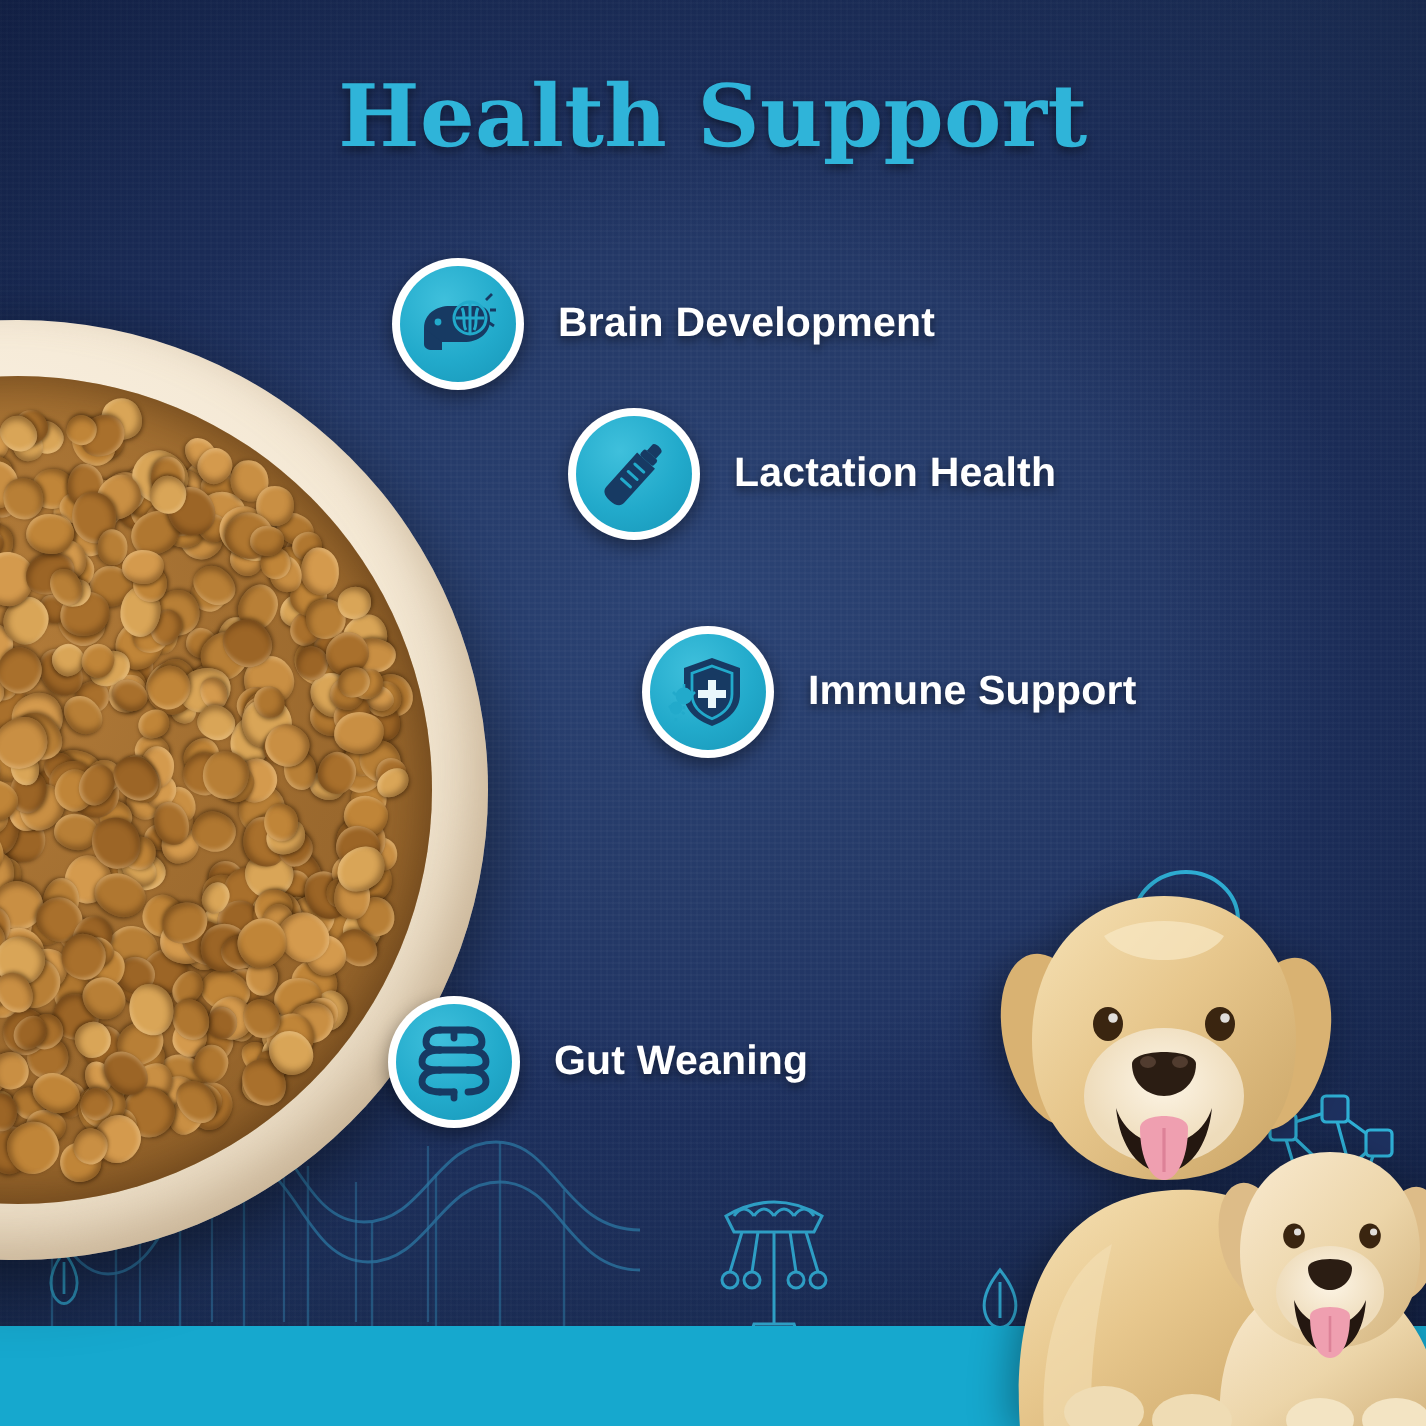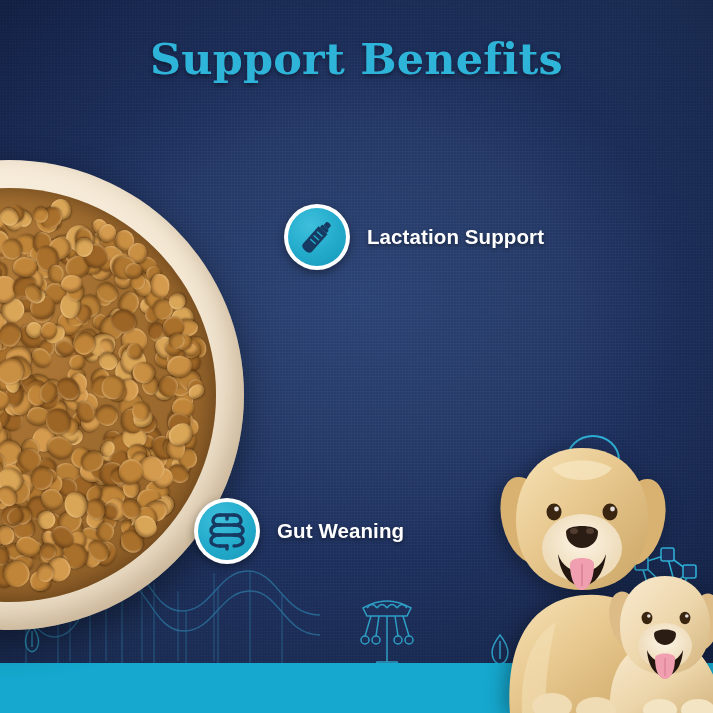--- a/index.html
+++ b/index.html
@@ -655,7 +655,7 @@
   <div id="texture"></div>
   <div id="vignette"></div>
 
-  <div id="title">Support Benefits</div>
+  <div id="title">Health Support</div>
 
 
   <div class="benefit" id="b1">

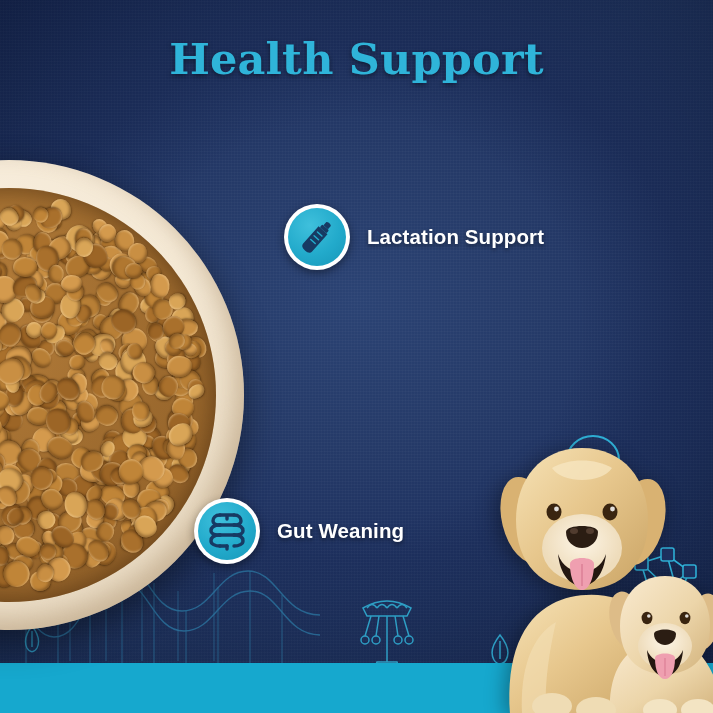--- a/index.html
+++ b/index.html
@@ -657,6 +657,23 @@
 
   <div id="title">Health Support</div>
 
+  <div class="benefit" id="b0">
+    <div class="badge">
+      <svg width="40" height="40" viewBox="0 0 40 40">
+        <path d="M3 22 C3 15 9 11 16 11 L30 11 C34 11 36 14 36 18 C36 25 30 29 23 29 L12 29 C6 29 3 26 3 22 Z" fill="#173a63"></path>
+        <path d="M3 22 L3 30 C3 32 5 33 7 33 L12 33 L12 29 Z" fill="#173a63"></path>
+        <circle cx="10" cy="19" r="1.7" fill="#22aacb"></circle>
+        <g stroke="#22aacb" stroke-width="1.5" fill="none">
+          <circle cx="26" cy="17" r="8"></circle>
+          <path d="M22 12 C24 16 22 20 24 23 M30 12 C28 16 30 20 28 23 M26 9 V25 M19 17 H33"></path>
+        </g>
+        <g stroke="#173a63" stroke-width="1.4">
+          <path d="M34 8 L37 5 M36 13 L39 13 M35 19 L38 21"></path>
+        </g>
+      </svg>
+    </div>
+    <span class="benefit-label">Brain Development</span>
+  </div>
 
   <div class="benefit" id="b1">
     <div class="badge">

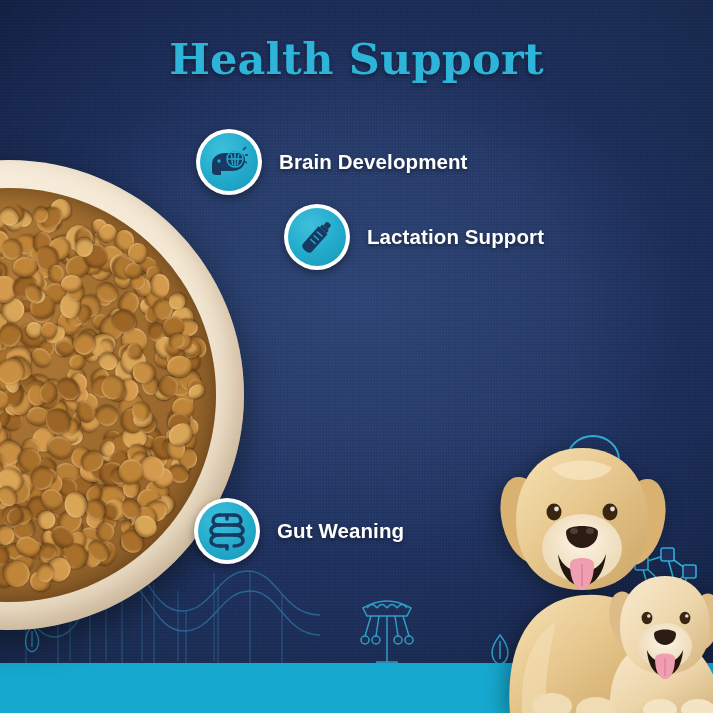--- a/index.html
+++ b/index.html
@@ -688,7 +688,7 @@
         </g>
       </svg>
     </div>
-    <span class="benefit-label">Lactation Support</span>
+    <span class="benefit-label">Lactation Health</span>
   </div>
 
 

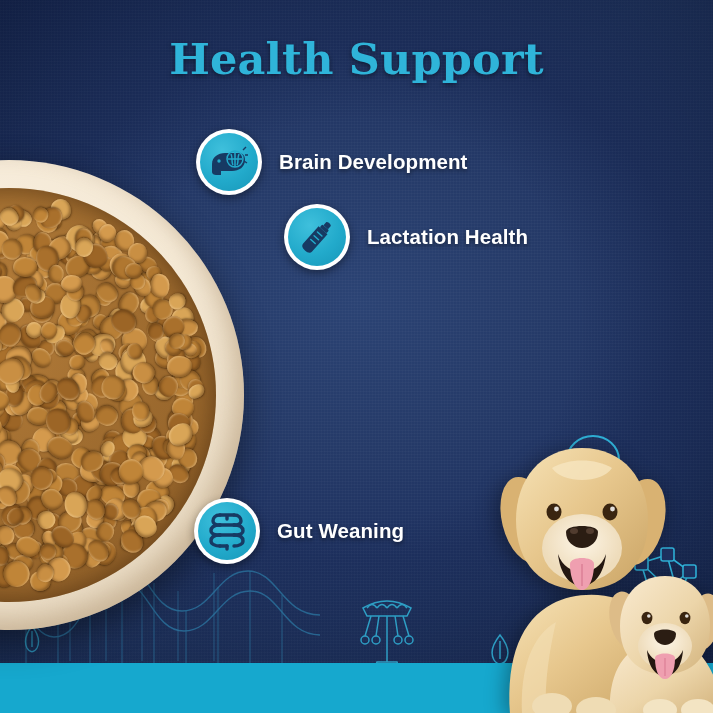--- a/index.html
+++ b/index.html
@@ -691,6 +691,23 @@
     <span class="benefit-label">Lactation Health</span>
   </div>
 
+  <div class="benefit" id="b2">
+    <div class="badge">
+      <svg width="40" height="40" viewBox="0 0 40 40">
+        <path d="M22 3 L36 8 L36 21 C36 29 30 34 22 37 C14 34 8 29 8 21 L8 8 Z" fill="#173a63"></path>
+        <path d="M22 7 L32 10.6 L32 21 C32 27 27.6 31 22 33.4 C16.4 31 12 27 12 21 L12 10.6 Z" fill="none" stroke="#22aacb" stroke-width="1.4"></path>
+        <path d="M20 14 H24 V19 H29 V23 H24 V28 H20 V23 H15 V19 H20 Z" fill="#e9f7fb"></path>
+        <g fill="#22aacb">
+          <circle cx="8" cy="22" r="4.2"></circle>
+          <circle cx="4" cy="28" r="3.2"></circle>
+        </g>
+        <g stroke="#22aacb" stroke-width="1.3">
+          <path d="M8 16 V18 M2.5 20 L4 21.5 M13.5 20 L12 21.5 M8 27 V28.6 M4 33 V34.6 M0.4 27 L1.6 28 M8.2 31 L7 30"></path>
+        </g>
+      </svg>
+    </div>
+    <span class="benefit-label">Immune Support</span>
+  </div>
 
 
   <div class="benefit" id="b4">

